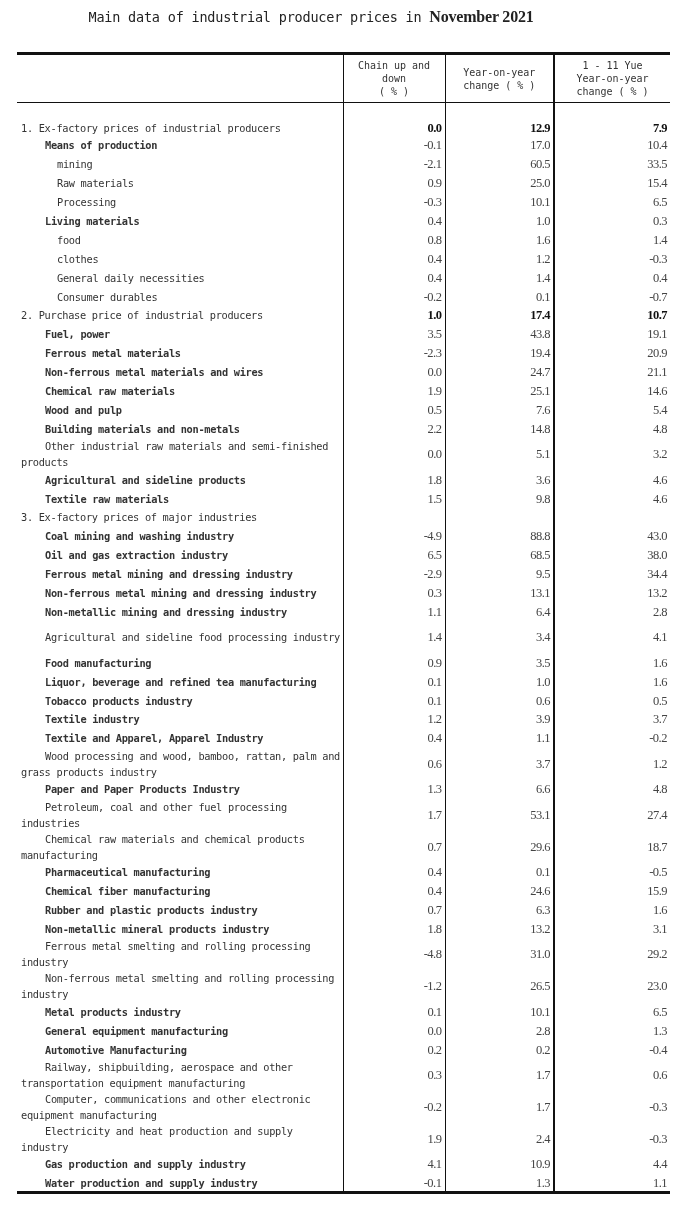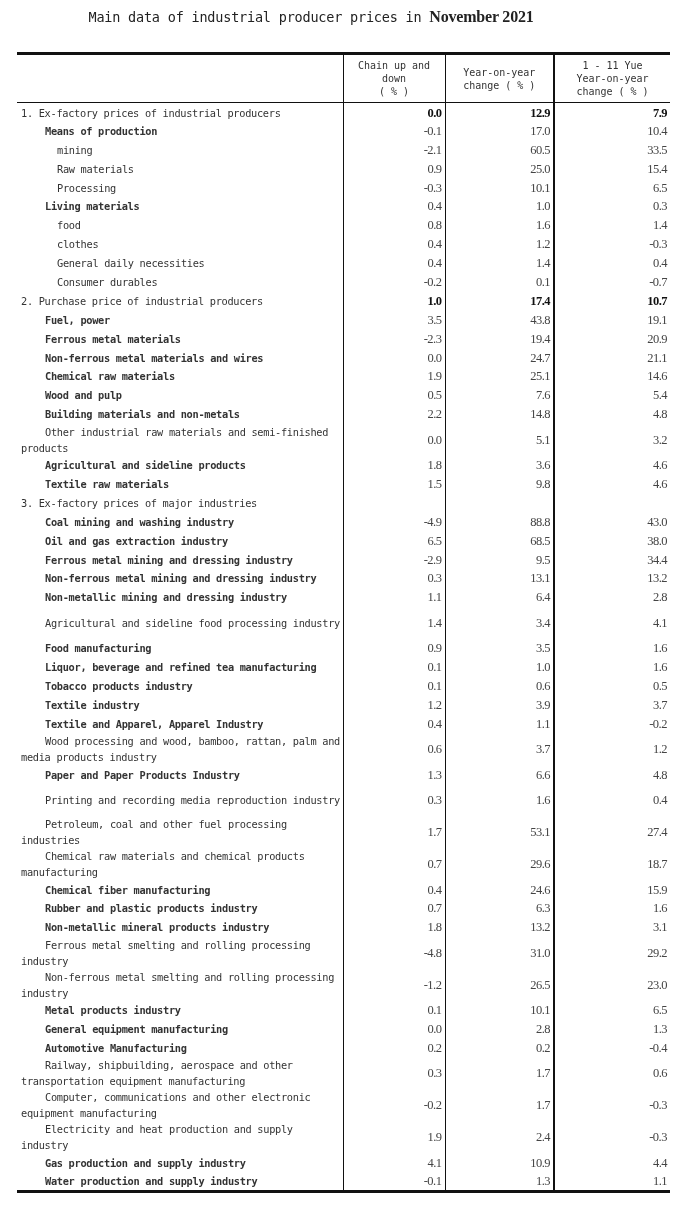--- a/index.html
+++ b/index.html
@@ -45,7 +45,7 @@
   tr.bold td.num { font-weight:bold; color:#111; }
   tr.r { height:18.9px; }
   tr.r2 { height:32px; }
-  tr.first td { padding-top:2px; }
+  tr.first td { padding-top:17px; }
 </style>
 </head>
 <body>

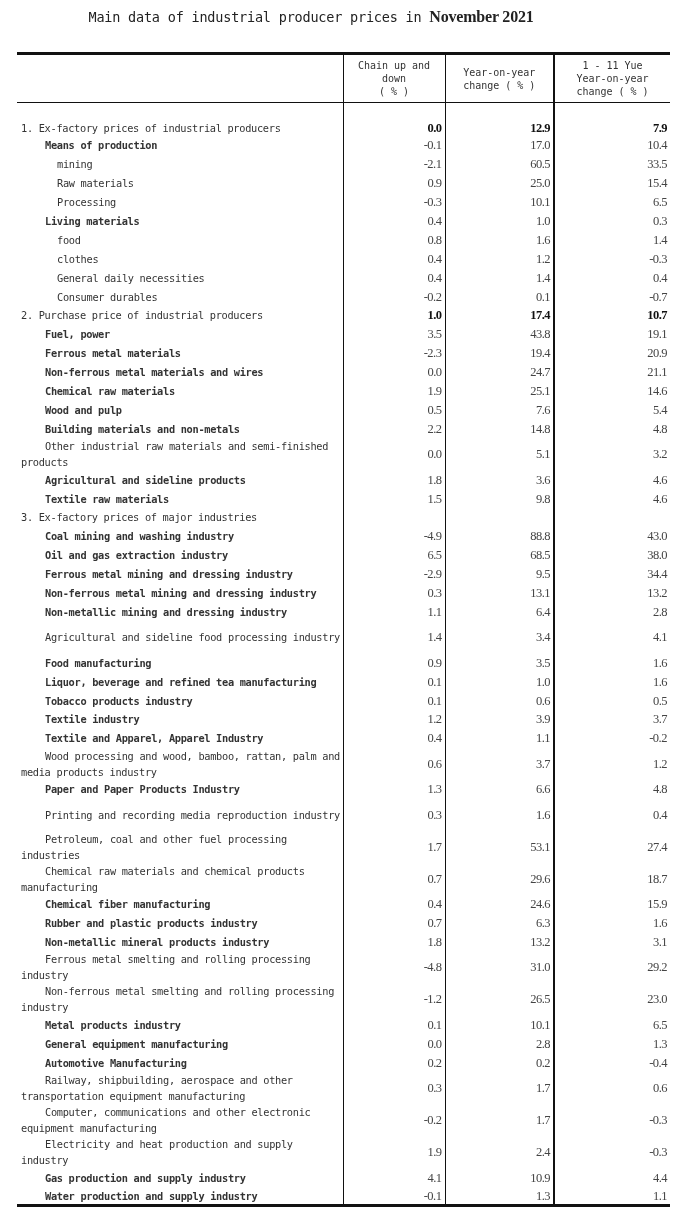--- a/index.html
+++ b/index.html
@@ -272,7 +272,7 @@
         <td class="num n3">-0.2</td>
       </tr>
       <tr class="r2">
-        <td class="lab wrap">Wood processing and wood, bamboo, rattan, palm and media products industry</td>
+        <td class="lab wrap">Wood processing and wood, bamboo, rattan, palm and grass products industry</td>
         <td class="num n1">0.6</td>
         <td class="num n2">3.7</td>
         <td class="num n3">1.2</td>

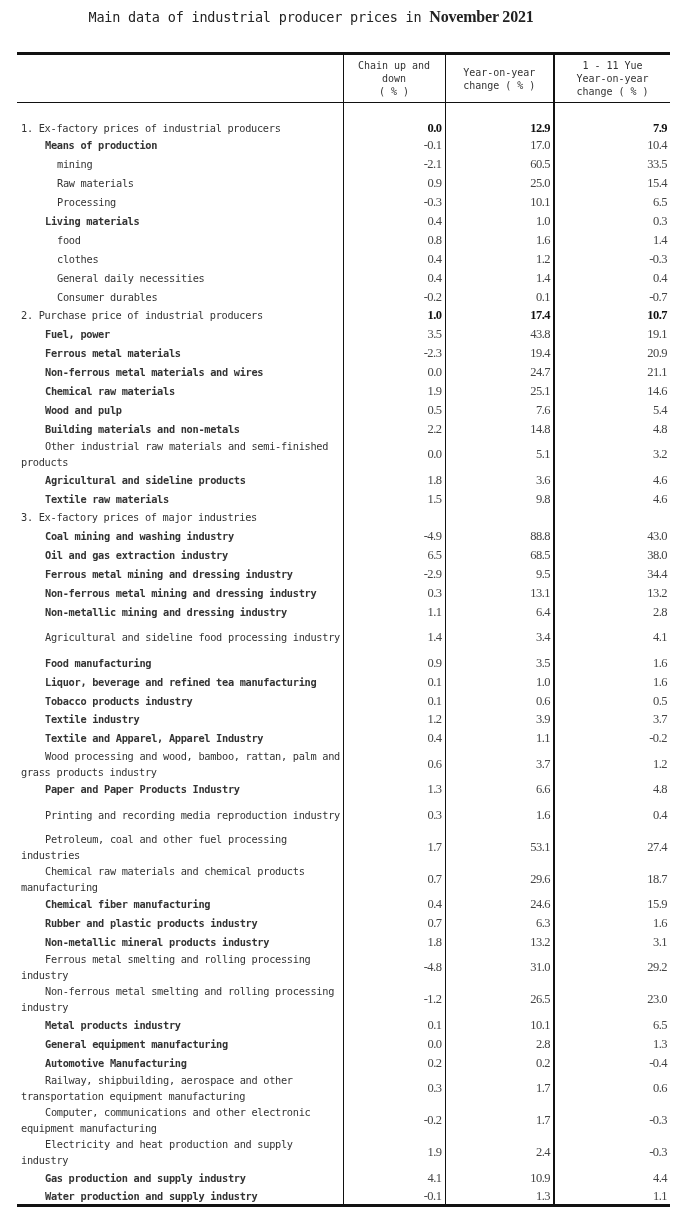--- a/index.html
+++ b/index.html
@@ -284,12 +284,6 @@
         <td class="num n3">4.8</td>
       </tr>
       <tr class="r2">
-        <td class="lab wrap">Printing and recording media reproduction industry</td>
-        <td class="num n1">0.3</td>
-        <td class="num n2">1.6</td>
-        <td class="num n3">0.4</td>
-      </tr>
-      <tr class="r2">
         <td class="lab wrap">Petroleum, coal and other fuel processing industries</td>
         <td class="num n1">1.7</td>
         <td class="num n2">53.1</td>

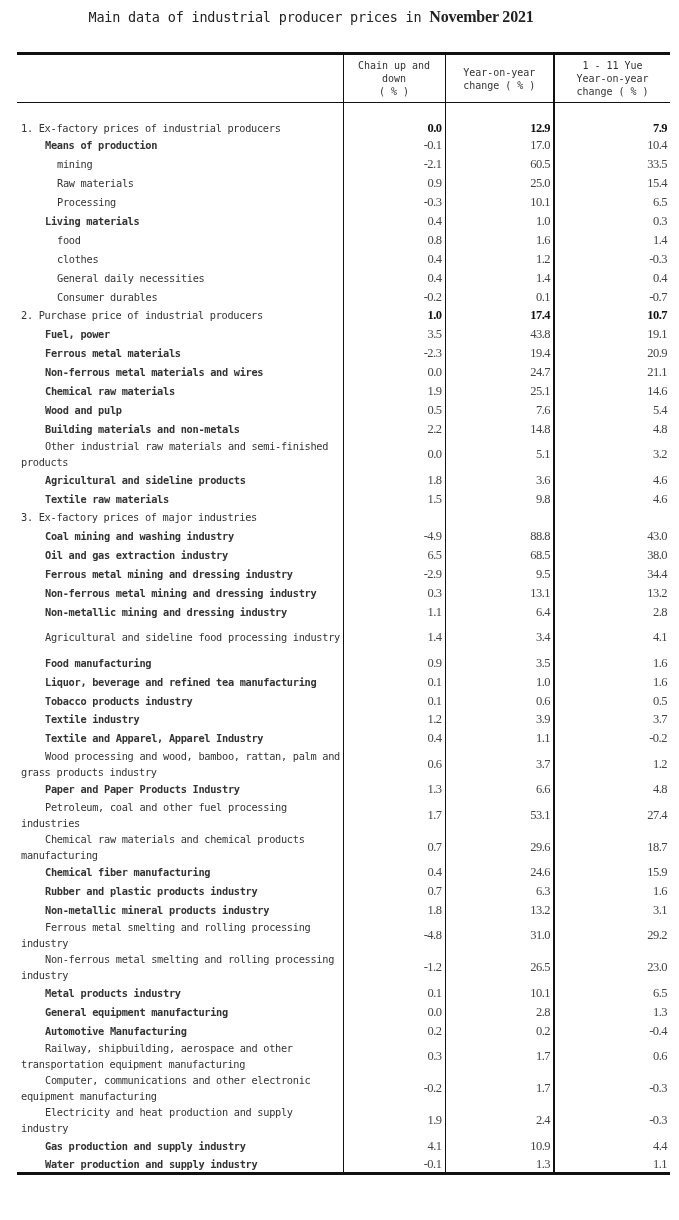--- a/index.html
+++ b/index.html
@@ -296,6 +296,12 @@
         <td class="num n3">18.7</td>
       </tr>
       <tr class="r">
+        <td class="lab l2">Pharmaceutical manufacturing</td>
+        <td class="num n1">0.4</td>
+        <td class="num n2">0.1</td>
+        <td class="num n3">-0.5</td>
+      </tr>
+      <tr class="r">
         <td class="lab l2">Chemical fiber manufacturing</td>
         <td class="num n1">0.4</td>
         <td class="num n2">24.6</td>

